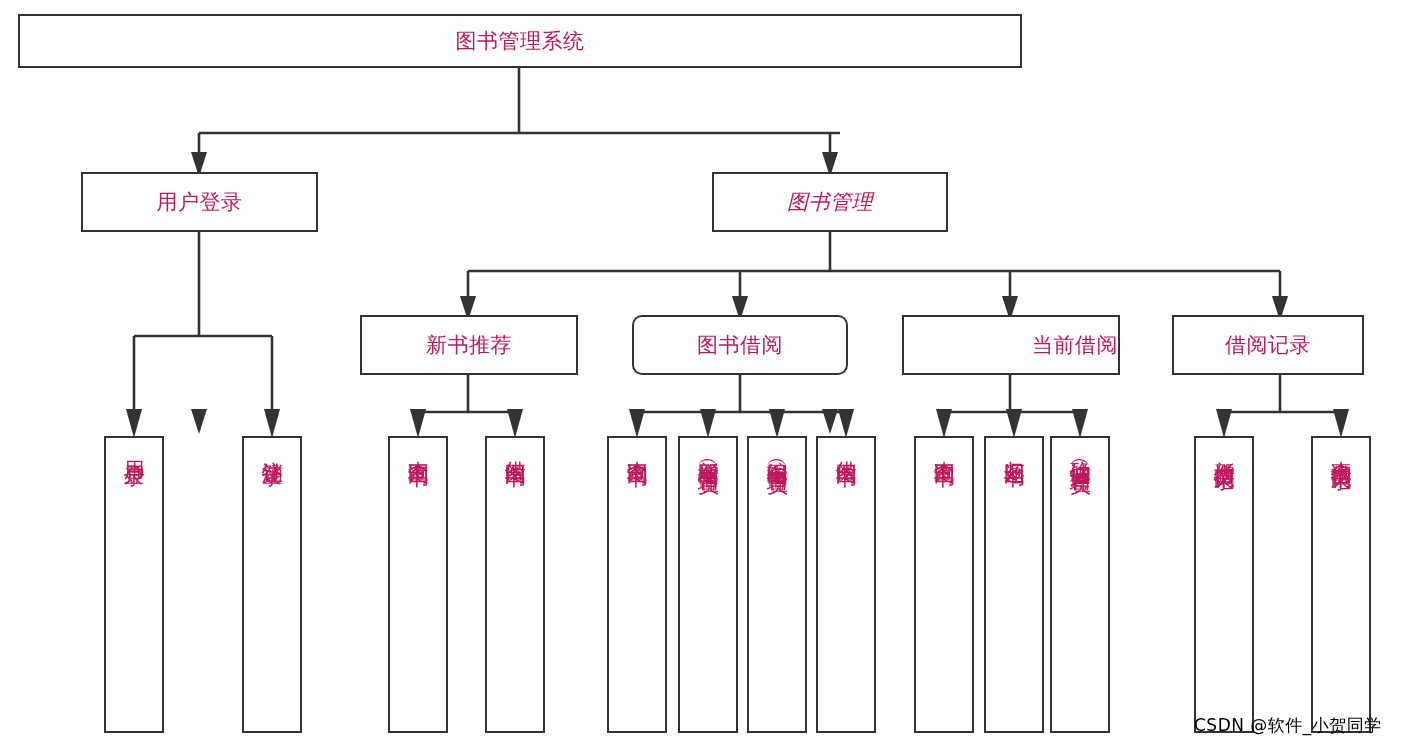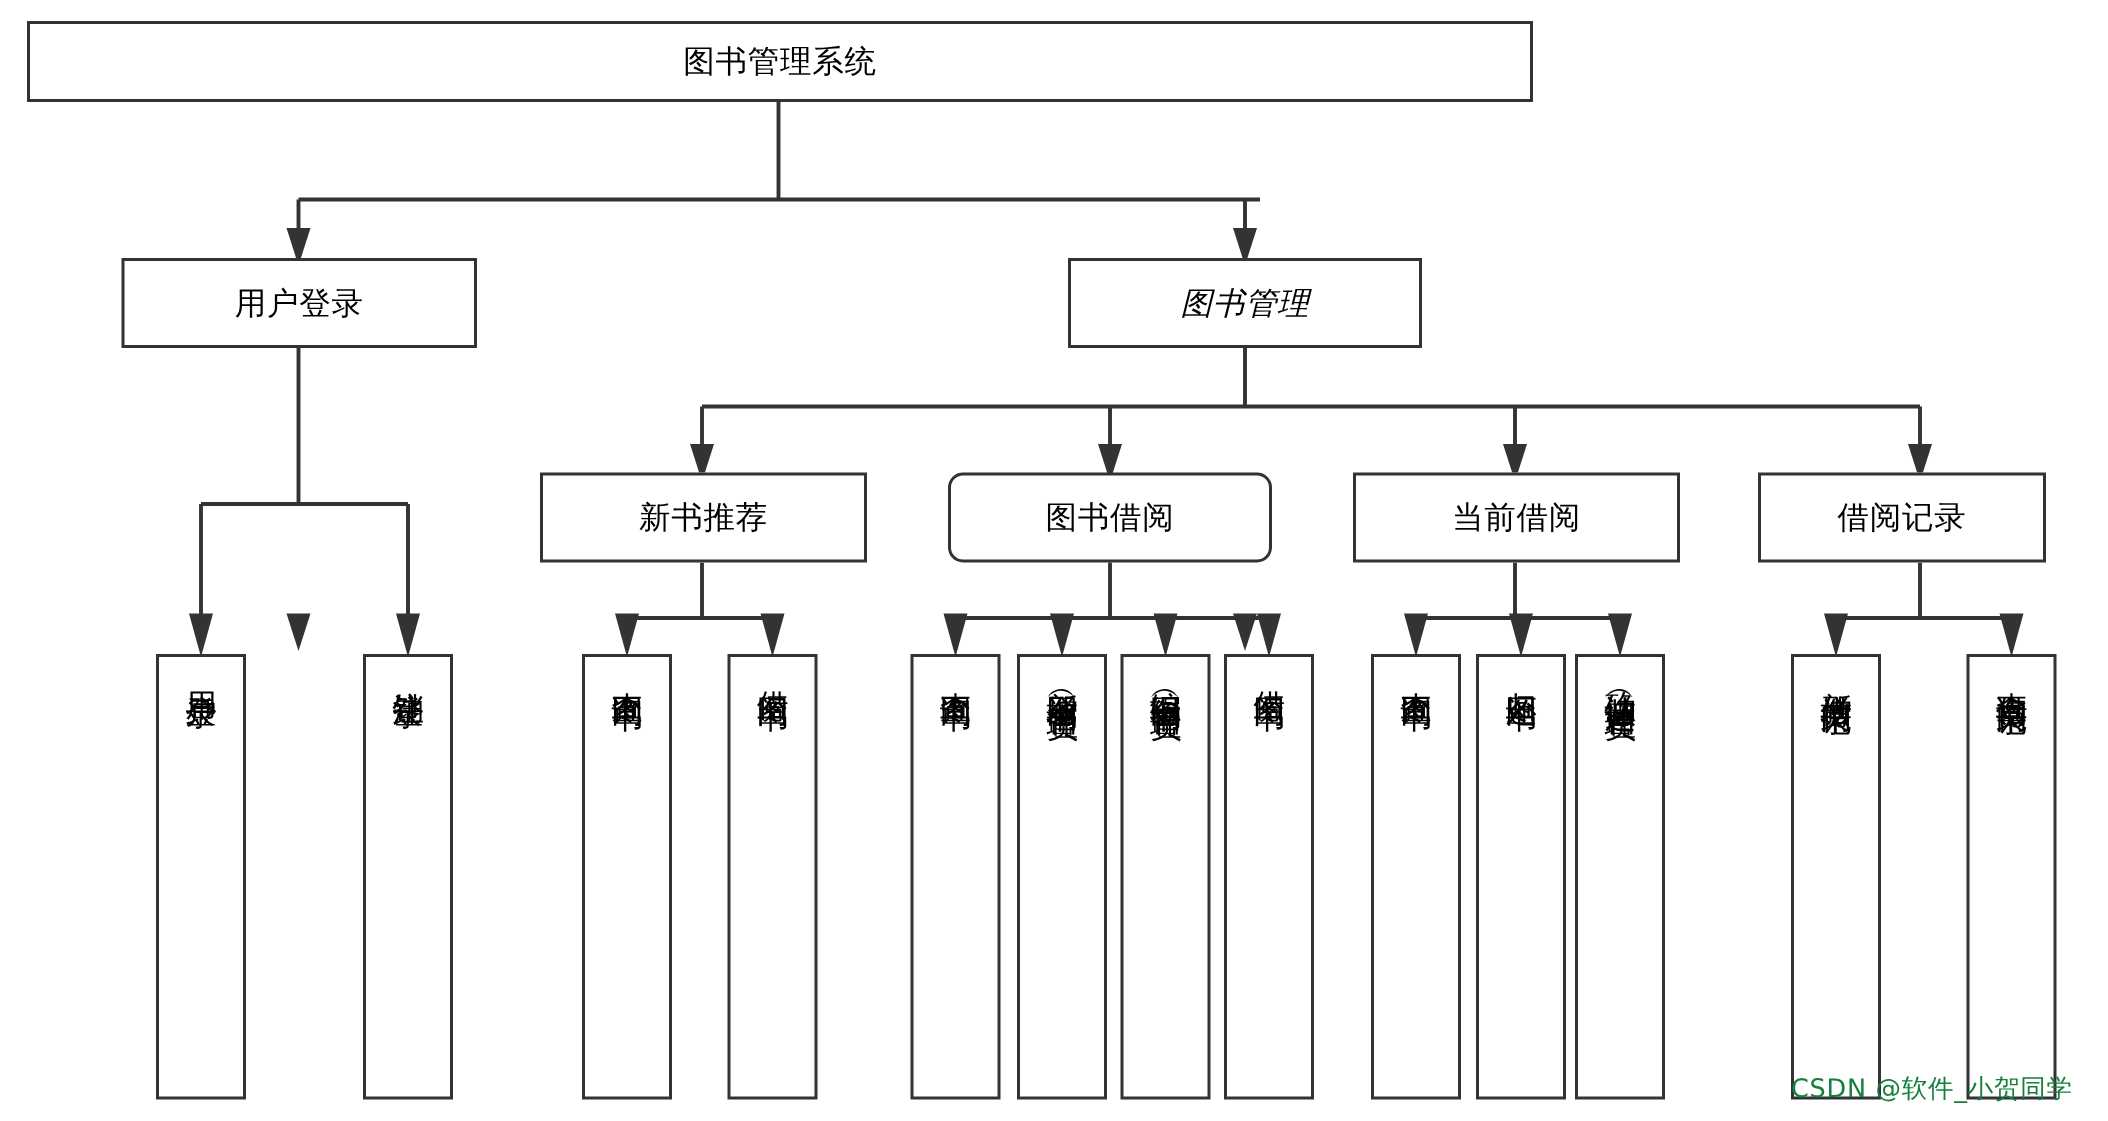--- a/index.html
+++ b/index.html
@@ -31,7 +31,7 @@
     justify-content: center;
   }
   .node-label {
-    color: #000000;
+    color: #be185d;
     letter-spacing: 0.5px;
     white-space: nowrap;
     text-align: center;

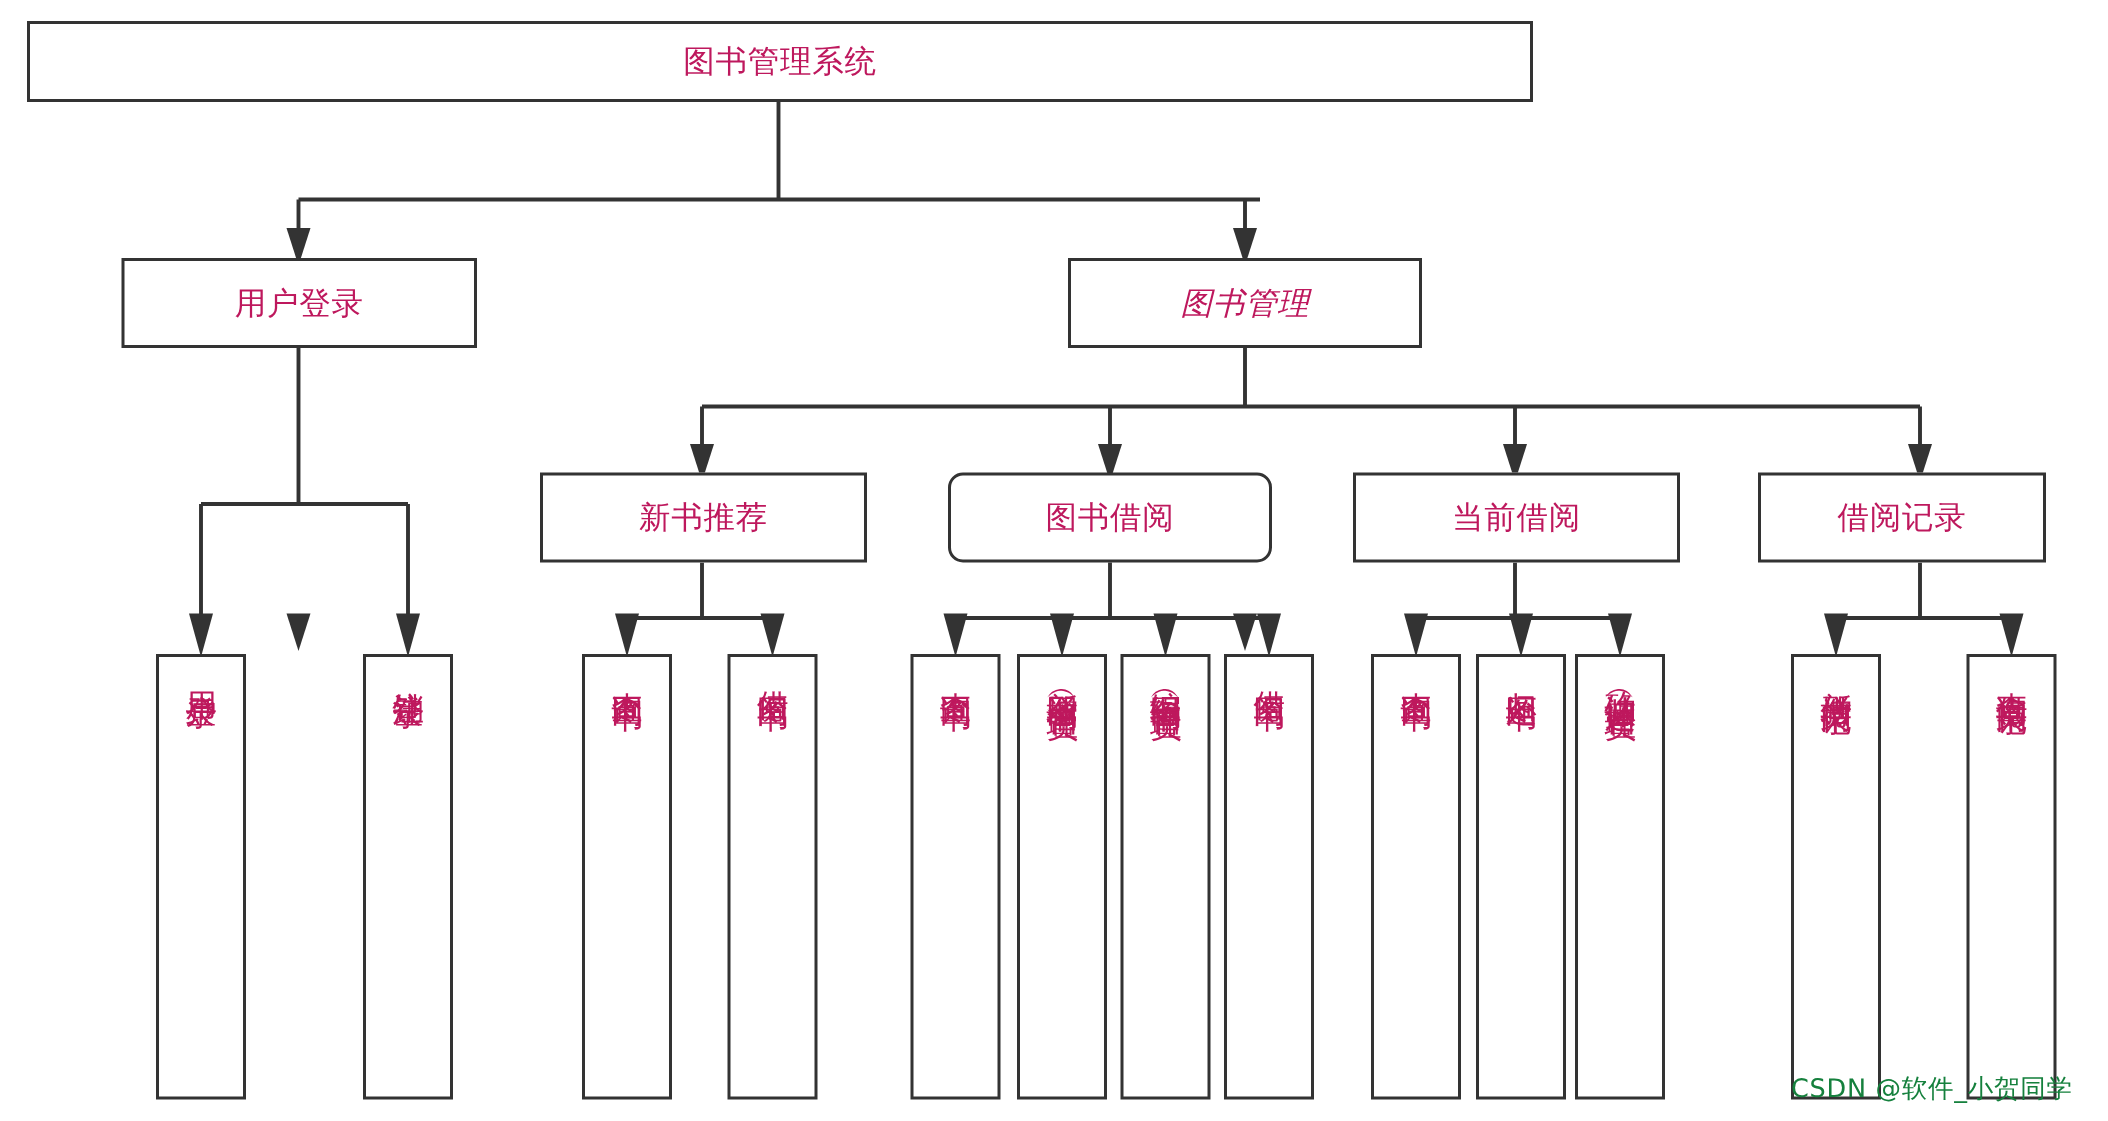--- a/index.html
+++ b/index.html
@@ -181,7 +181,7 @@
   <div class="node-box horizontal" style="left:632px; top:315px; width:216px; height:60px;border-radius:10px;">
     <span class="node-label">图书借阅</span>
   </div>
-  <div class="node-box horizontal" style="left:902px; top:315px; width:218px; height:60px;">
+  <div class="node-box horizontal" style="left:902px; top:315px; width:218px; height:60px;justify-content:flex-end;">
     <span class="node-label">当前借阅</span>
   </div>
   <div class="node-box horizontal" style="left:1172px; top:315px; width:192px; height:60px;">

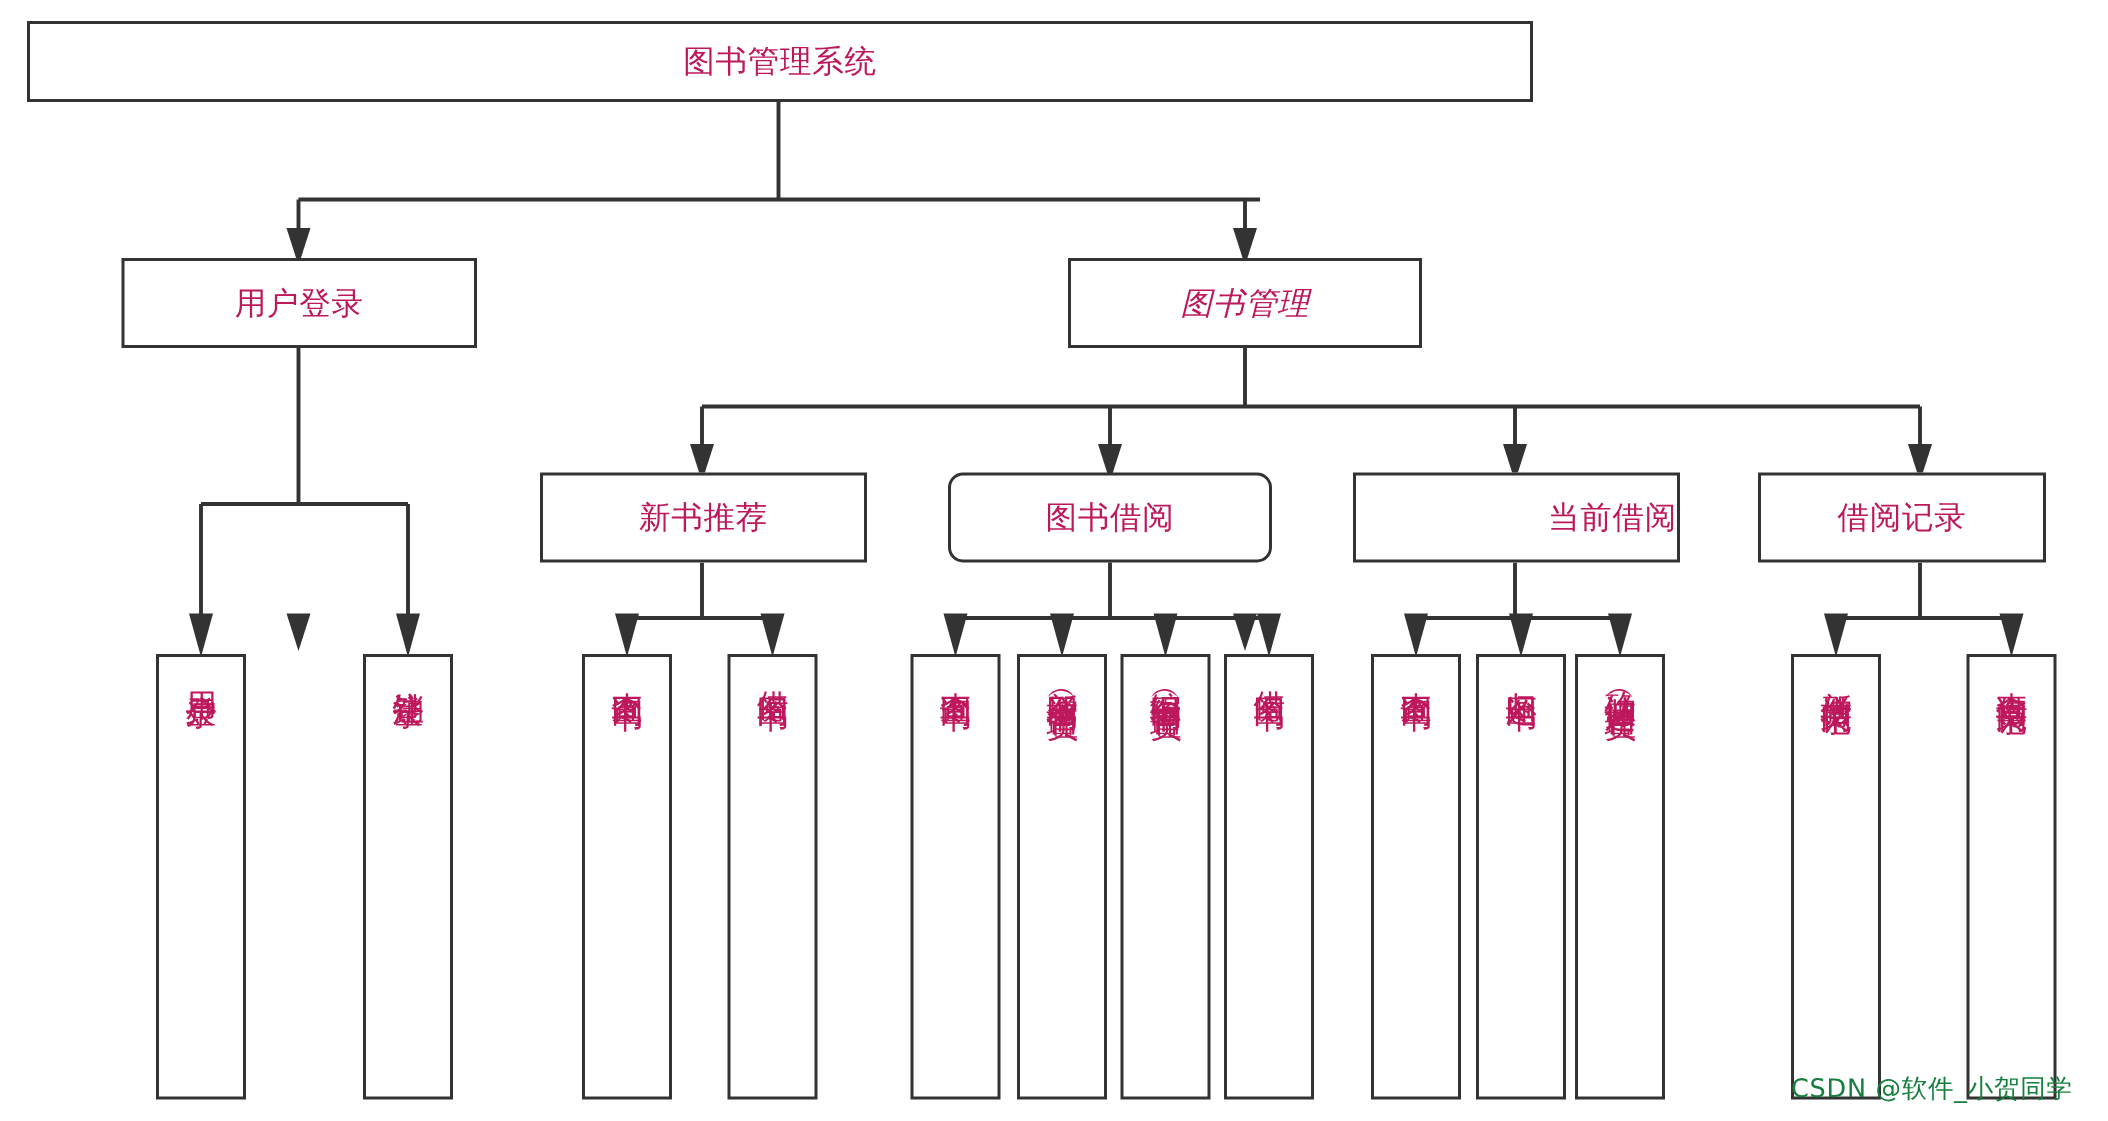--- a/index.html
+++ b/index.html
@@ -69,7 +69,7 @@
     left: 1194px;
     top: 714px;
     font-size: 17px;
-    color: #15803d;
+    color: #000000;
     white-space: nowrap;
     letter-spacing: 0.5px;
   }

